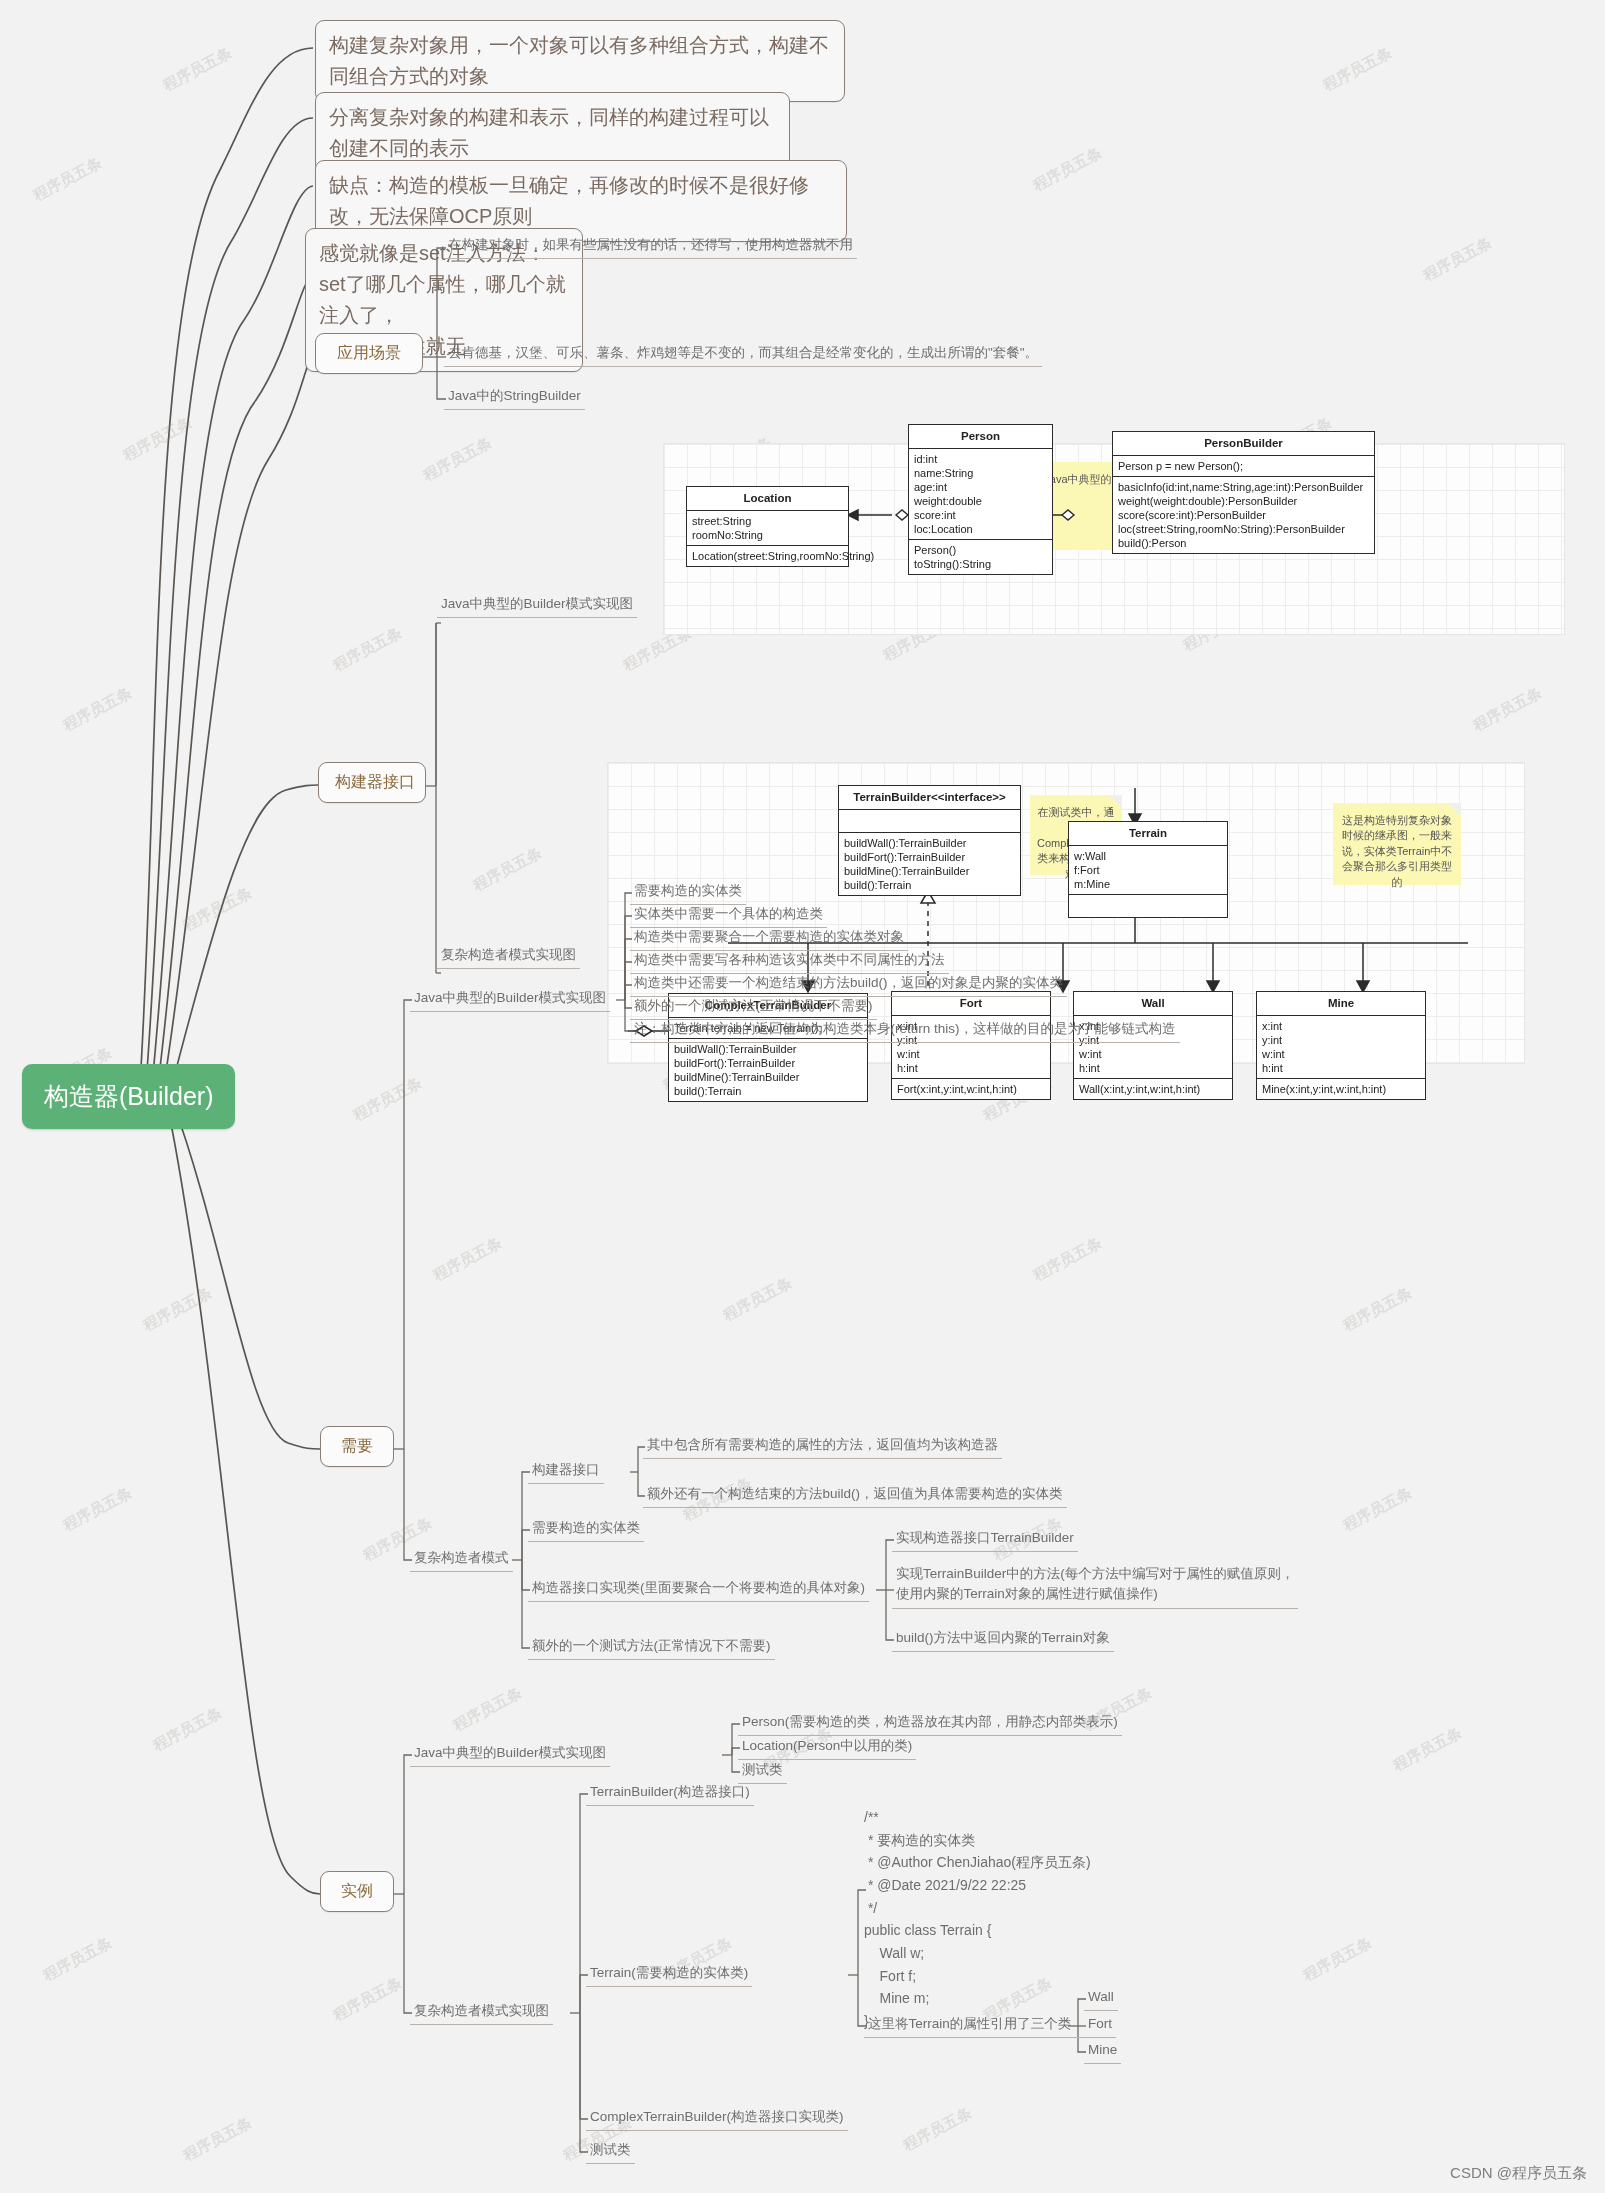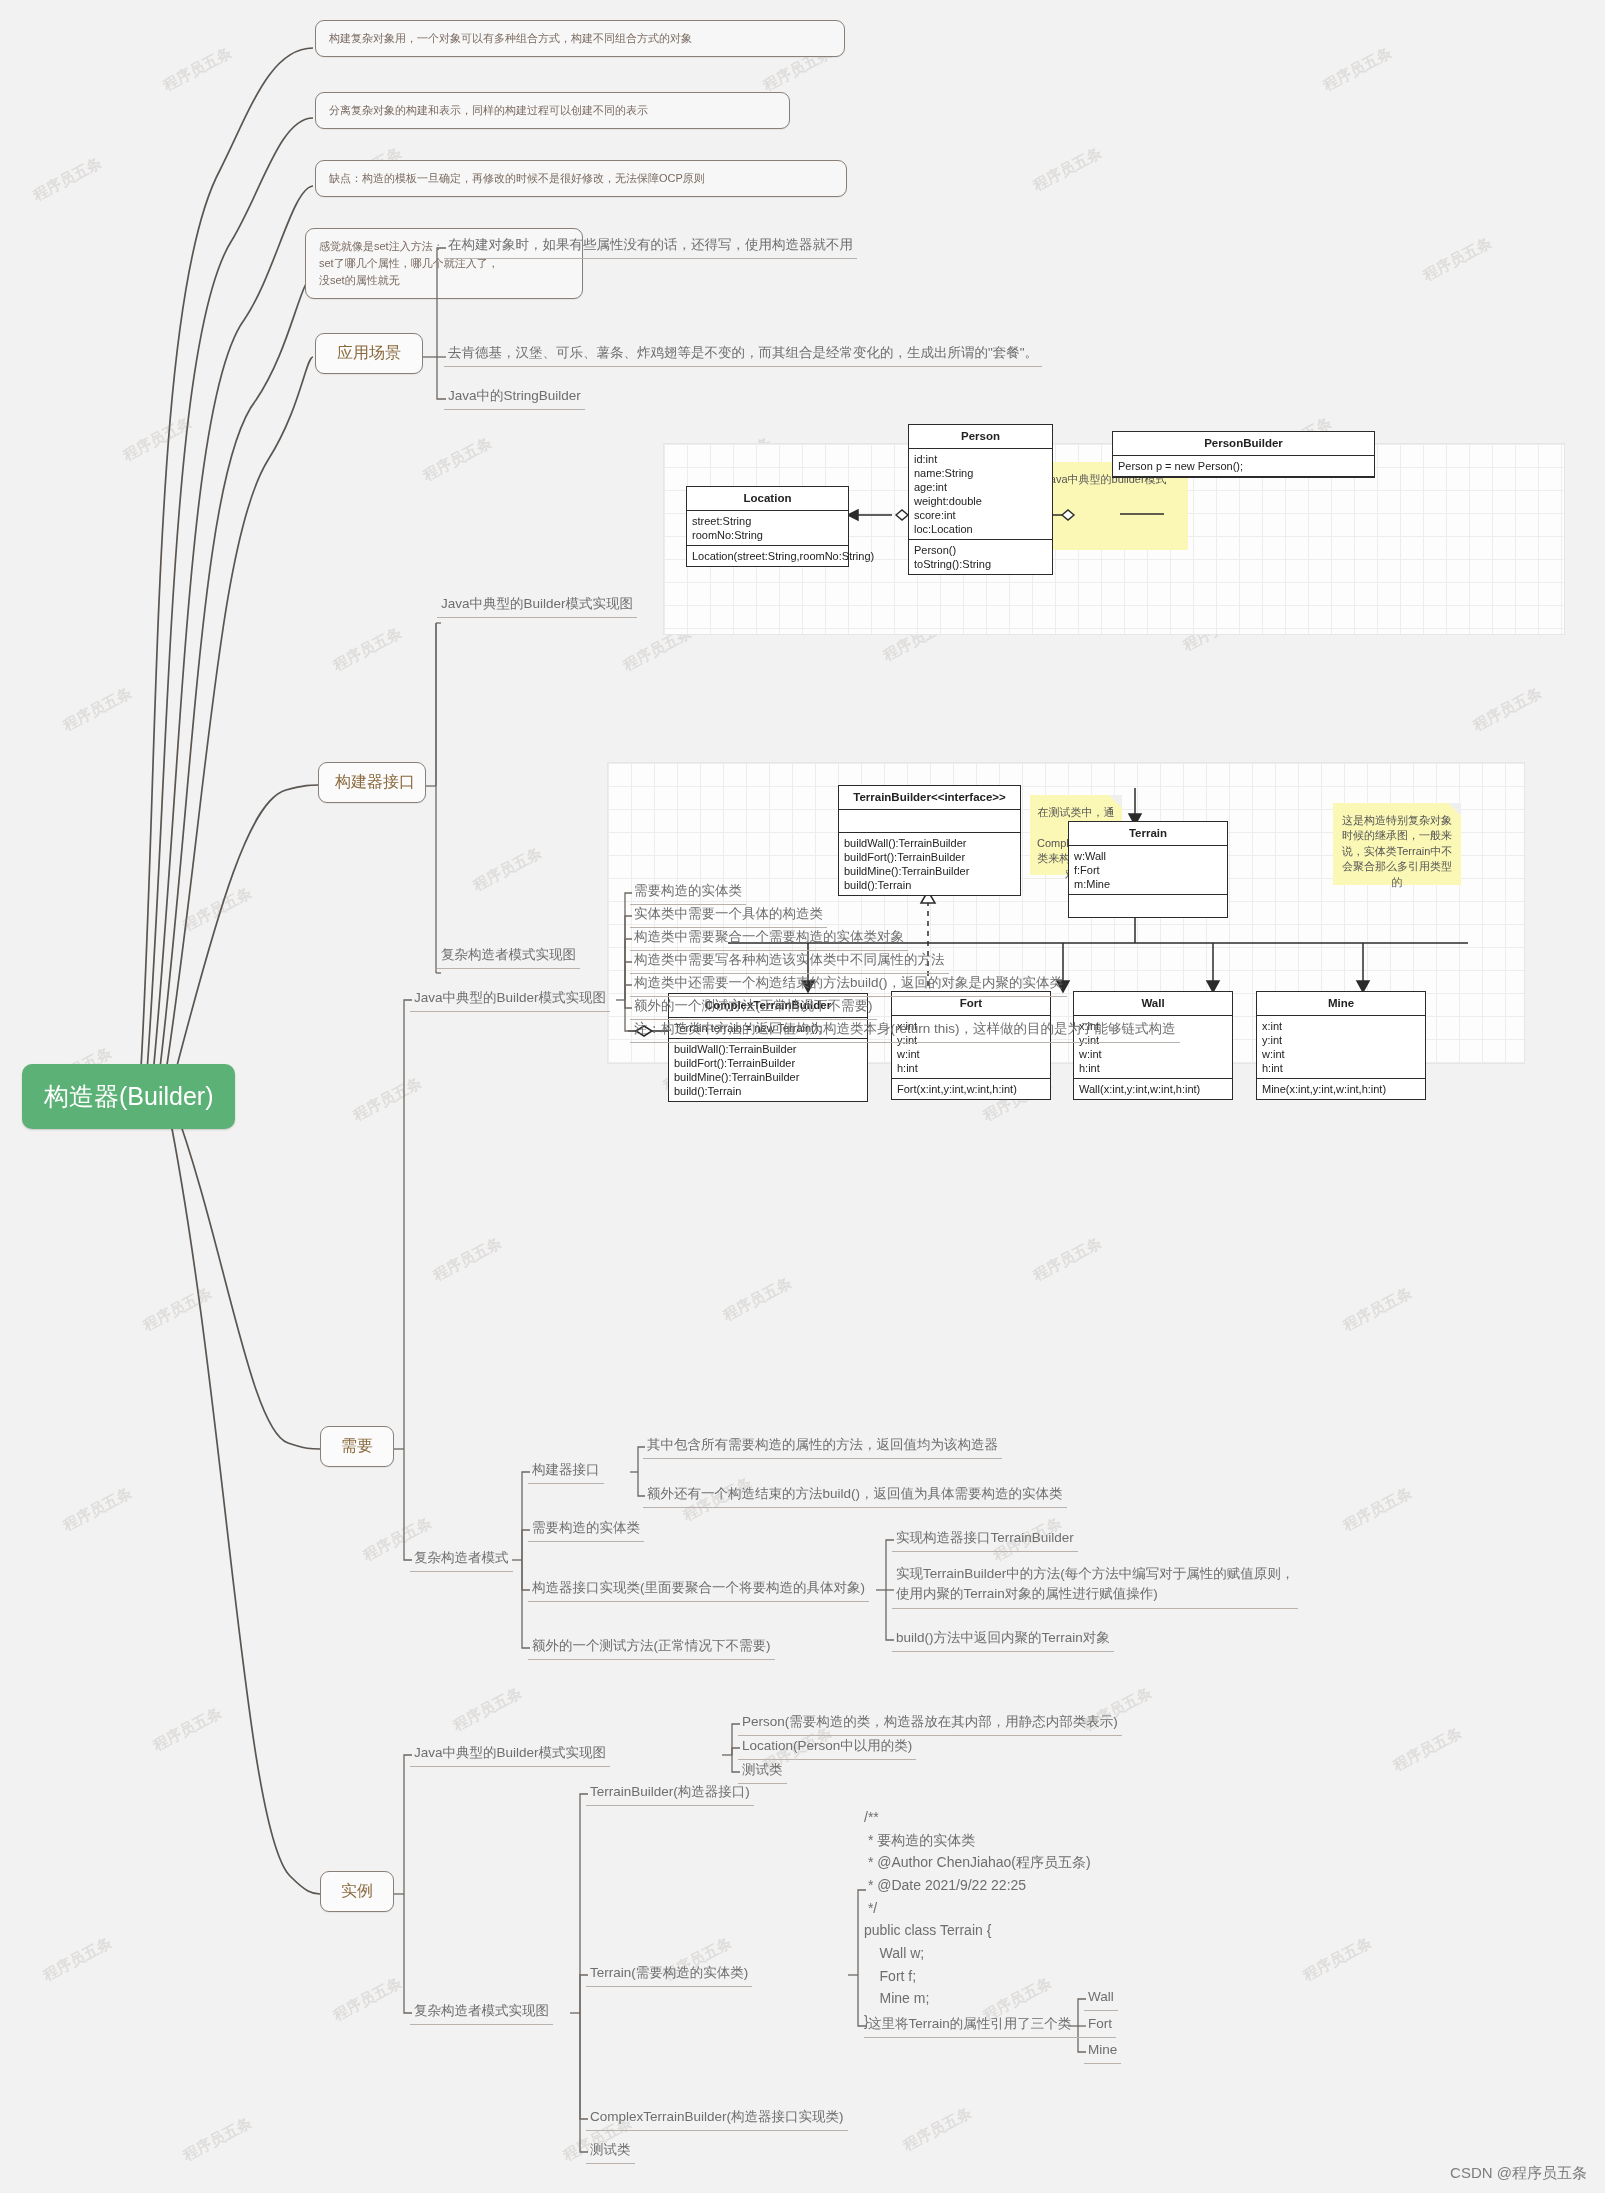--- a/index.html
+++ b/index.html
@@ -31,7 +31,7 @@
     border:1.6px solid #8a7f77;
     border-radius:9px;
     color:#7a6a60;
-    font-size:11px;
+    font-size:20px;
     padding:9px 13px;
     line-height:1.55;
     white-space:pre-line;

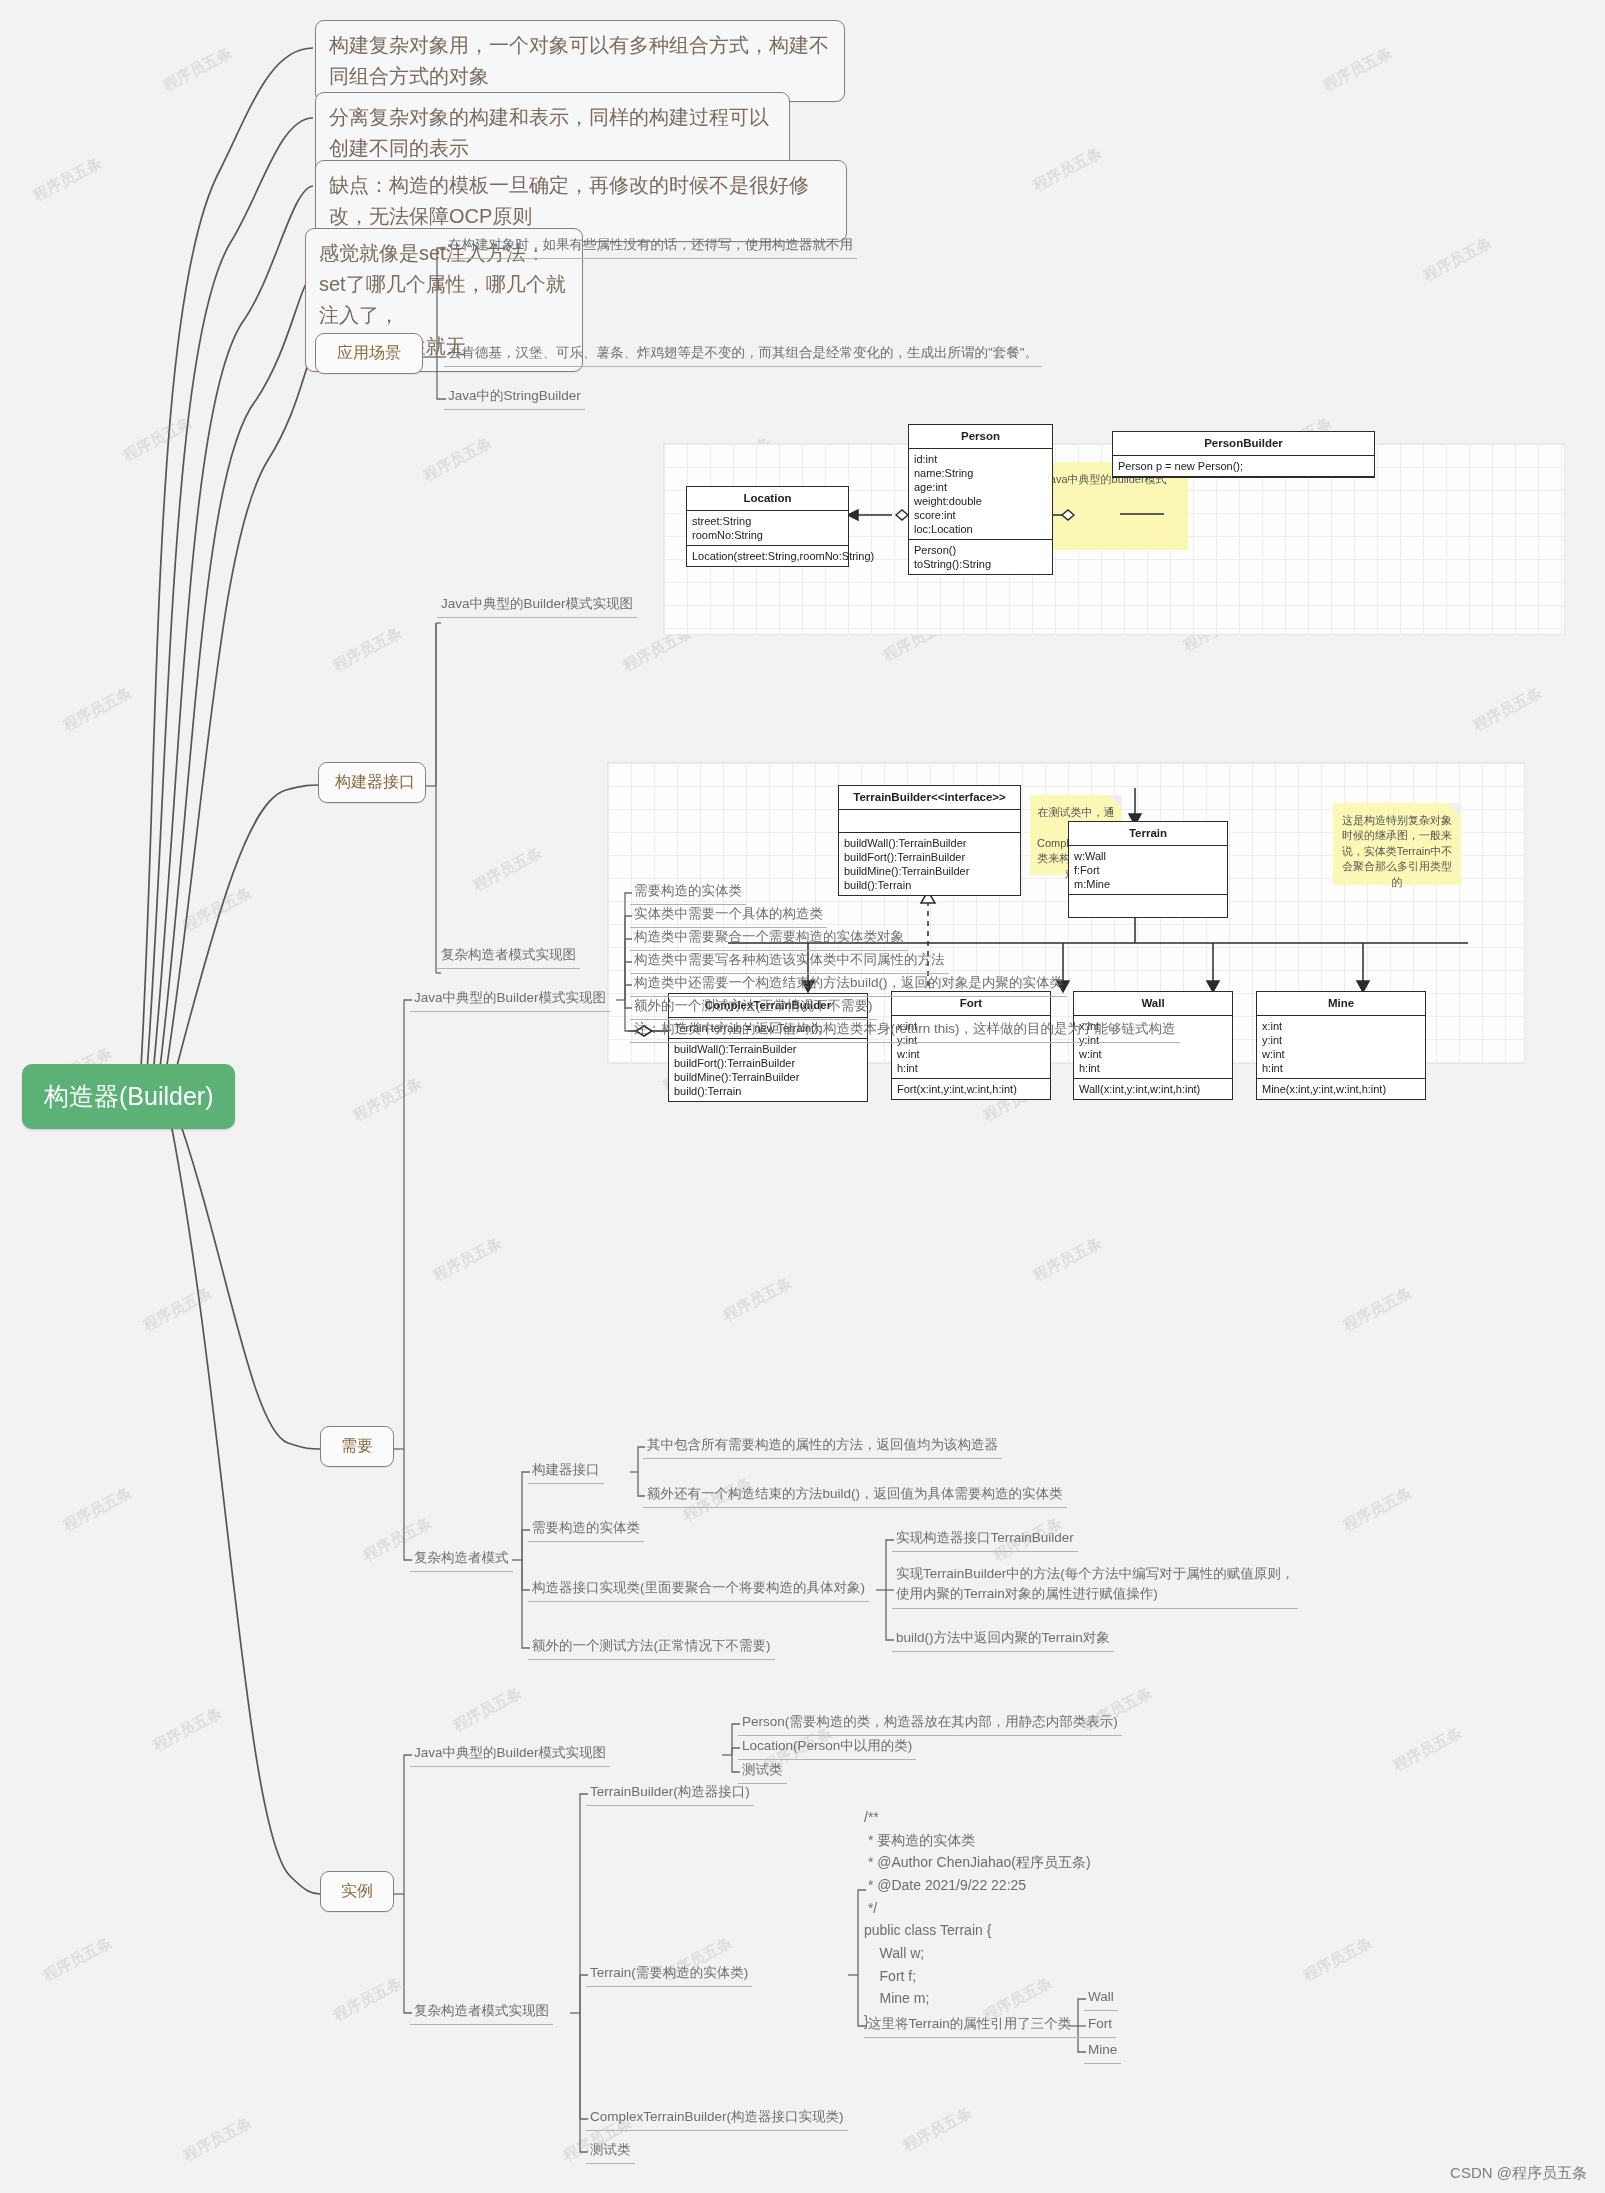--- a/index.html
+++ b/index.html
@@ -280,6 +280,11 @@
     <div class="uml-class" style="left:448px;top:-13px;width:263px;">
       <div class="t">PersonBuilder</div>
       <div class="c b">Person p = new Person();</div>
+      <div class="c">basicInfo(id:int,name:String,age:int):PersonBuilder
+weight(weight:double):PersonBuilder
+score(score:int):PersonBuilder
+loc(street:String,roomNo:String):PersonBuilder
+build():Person</div>
     </div>
   </div>
 

